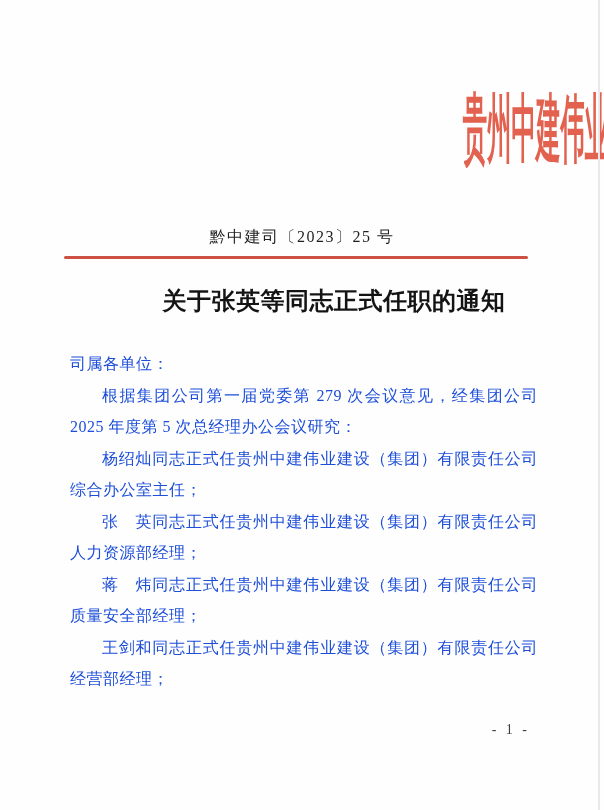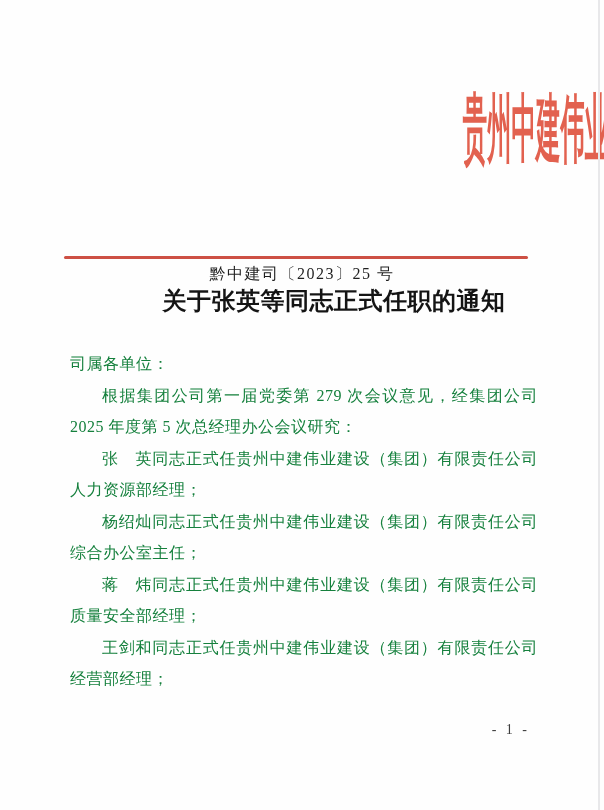--- a/index.html
+++ b/index.html
@@ -33,7 +33,6 @@
     font-size:16px;
     color:#1f1f1f;
     letter-spacing:1.5px;
-    margin-top:37px;
   }
   
   .red-rule{

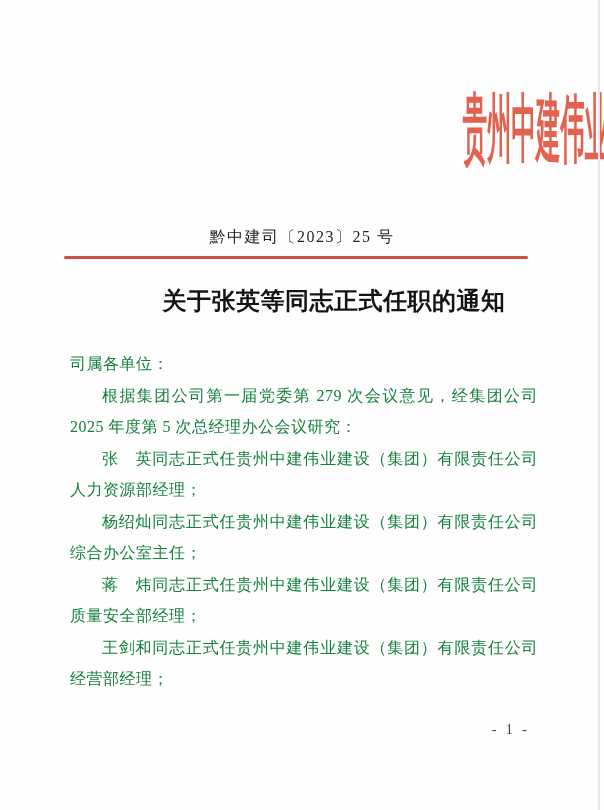--- a/index.html
+++ b/index.html
@@ -57,7 +57,7 @@
     width:468px;
     font-size:16px;
     line-height:31.5px;
-    color:#15803d;
+    color:#1d4ed8;
     letter-spacing:0.5px;
     text-align:justify;
   }

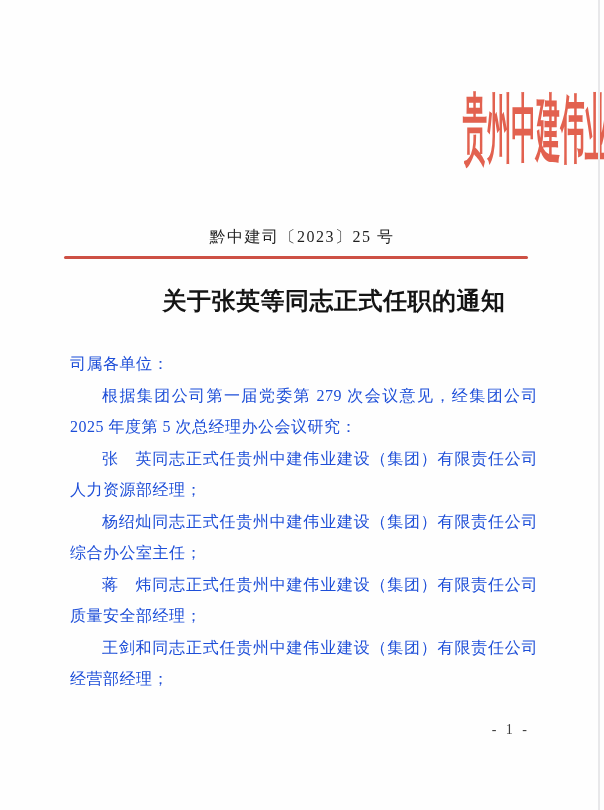--- a/index.html
+++ b/index.html
@@ -96,8 +96,8 @@
   <div class="body-block">
     <p>司属各单位：</p>
     <p class="indented">根据集团公司第一届党委第 279 次会议意见，经集团公司 2025 年度第 5 次总经理办公会议研究：</p>
+    <p class="indented">杨绍灿同志正式任贵州中建伟业建设（集团）有限责任公司综合办公室主任；</p>
     <p class="indented">张　英同志正式任贵州中建伟业建设（集团）有限责任公司人力资源部经理；</p>
-    <p class="indented">杨绍灿同志正式任贵州中建伟业建设（集团）有限责任公司综合办公室主任；</p>
     <p class="indented">蒋　炜同志正式任贵州中建伟业建设（集团）有限责任公司质量安全部经理；</p>
     <p class="indented">王剑和同志正式任贵州中建伟业建设（集团）有限责任公司经营部经理；</p>
   </div>

